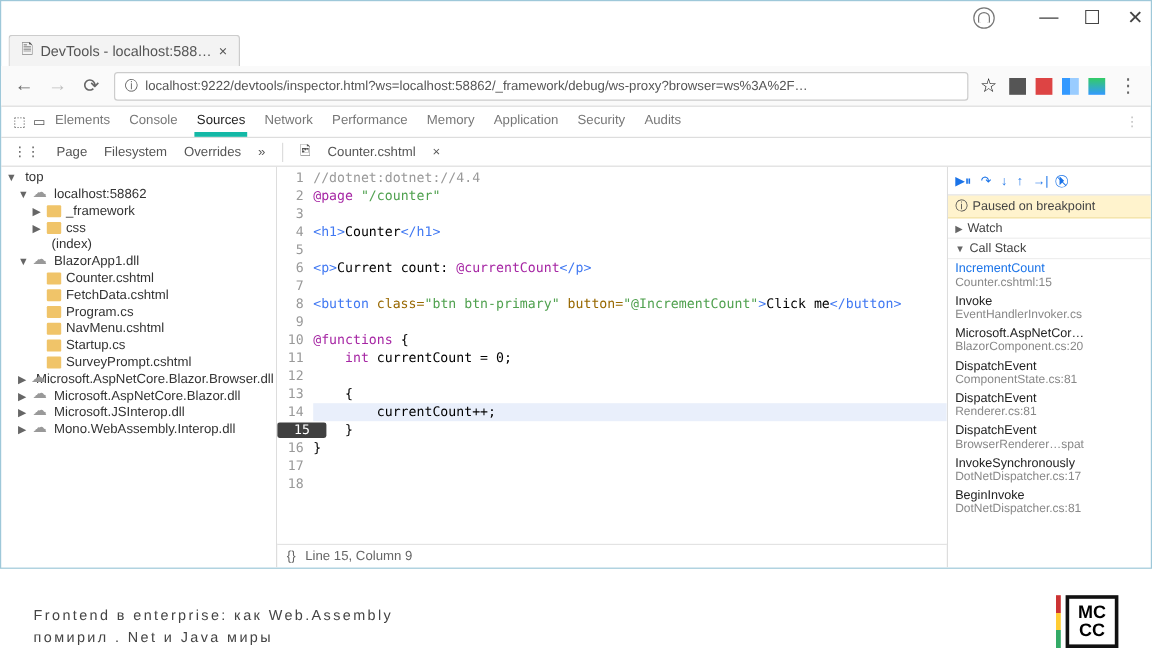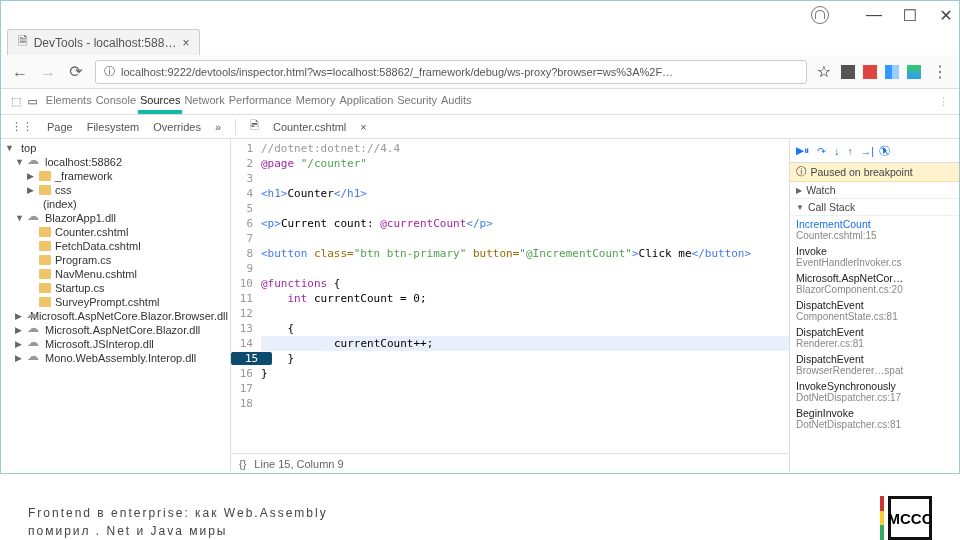--- a/index.html
+++ b/index.html
@@ -21,7 +21,7 @@
 
 
 .dt-bar { height: 26px; display:flex; align-items:center; gap:6px; padding:0 10px; border-bottom:1px solid #ddd; font-size:11px; color:#555; }
-.dt-tabs { display:flex; flex:1; }
+.dt-tabs { display:flex; gap:12px; flex:1; }
 .dt-tab { padding:4px 2px; cursor:pointer; color:#777; }
 .dt-tab.active { color:#222; border-bottom:4px solid #14b8a6; }
 .dt-mid { height: 24px; display:flex; align-items:center; padding:0 10px; gap:14px; border-bottom:1px solid #ddd; font-size:11px; color:#555; }

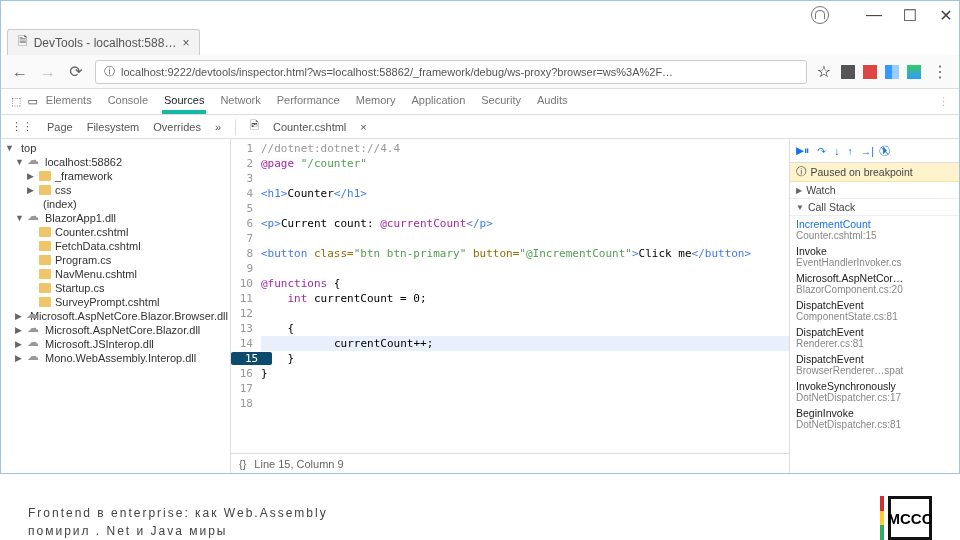--- a/index.html
+++ b/index.html
@@ -43,7 +43,7 @@
 .gutter div { height:15px; line-height:15px; }
 .code { flex:1; padding:2px 0 0 4px; }
 .code div { height:15px; line-height:15px; white-space:pre; }
-.hl { background:#e9effb;padding-left:20px; }
+.hl { background:#e9effb; }
 .gutter .bp { background:#0c4a6e; color:#fff; border-radius:2px; padding:0 14px; }
 .status { height:20px; border-top:1px solid #ddd; font-size:11px; color:#666; display:flex; align-items:center; padding-left:8px; gap:8px; }
 

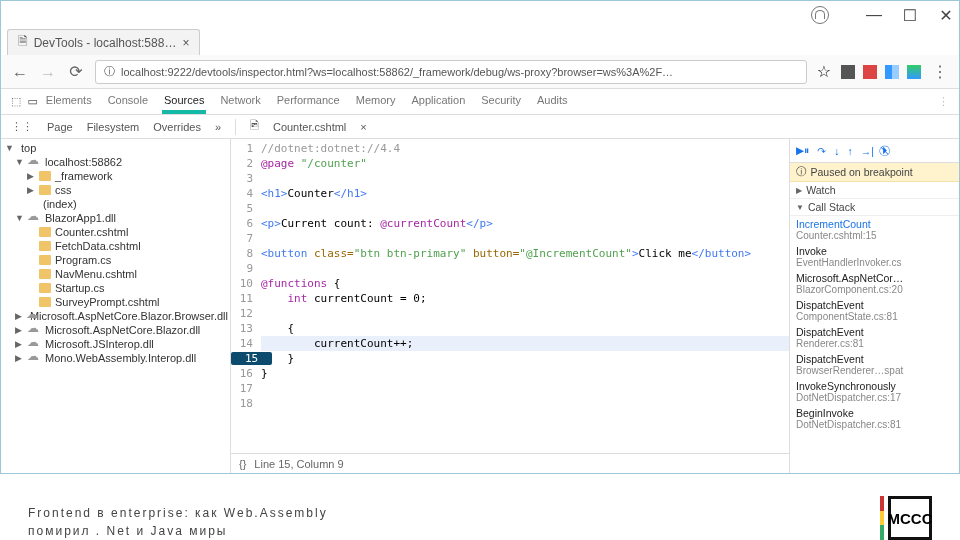--- a/index.html
+++ b/index.html
@@ -44,7 +44,7 @@
 .code { flex:1; padding:2px 0 0 4px; }
 .code div { height:15px; line-height:15px; white-space:pre; }
 .hl { background:#e9effb; }
-.gutter .bp { background:#0c4a6e; color:#fff; border-radius:2px; padding:0 14px; }
+.gutter .bp { background:#404040; color:#fff; border-radius:2px; padding:0 14px; }
 .status { height:20px; border-top:1px solid #ddd; font-size:11px; color:#666; display:flex; align-items:center; padding-left:8px; gap:8px; }
 
 .panel { width:170px; border-left:1px solid #ddd; font-size:10.5px; color:#444; display:flex; flex-direction:column; }

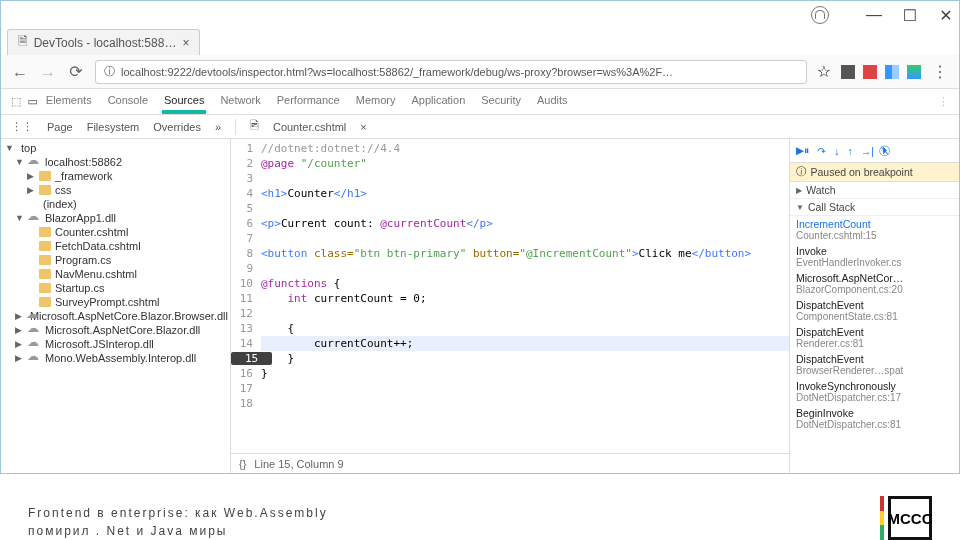--- a/index.html
+++ b/index.html
@@ -64,7 +64,7 @@
 
 .footer { height:66px; display:flex; align-items:flex-end; justify-content:space-between; padding:0 28px; }
 .footer-text { font-size:12px; letter-spacing:2px; color:#444; max-width:520px; line-height:1.5; }
-.logo { width:44px; height:44px; border:3px solid #111; display:flex; flex-direction:row; align-items:center; justify-content:center; font-weight:bold; font-size:15px; line-height:1; }
+.logo { width:44px; height:44px; border:3px solid #111; display:flex; flex-direction:column; align-items:center; justify-content:center; font-weight:bold; font-size:15px; line-height:1; }
 .rgy { width:4px; height:44px; background:linear-gradient(#c33 33%,#fc3 33% 66%,#3a6 66%); margin-right:4px; }
 .logo-wrap { display:flex; align-items:center; }
 </style>

